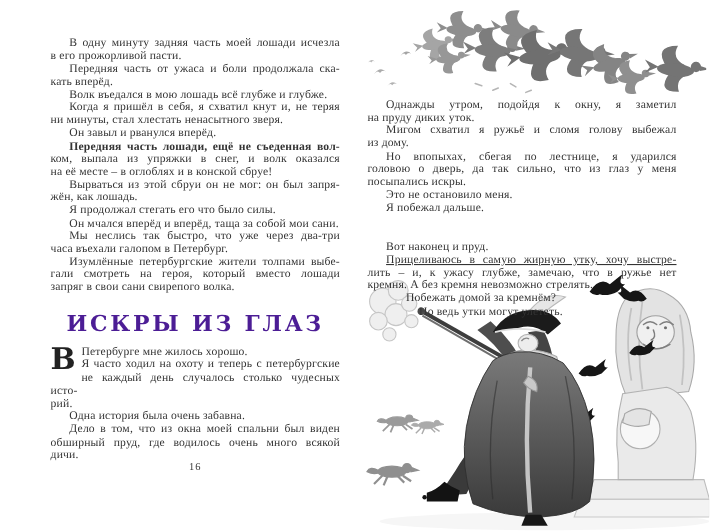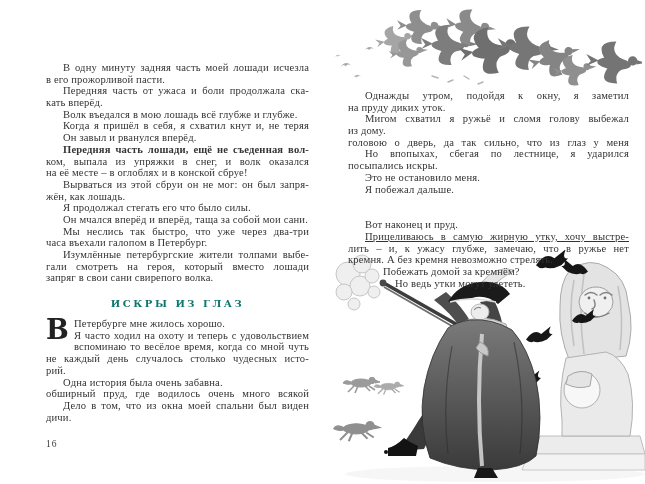--- a/index.html
+++ b/index.html
@@ -8,7 +8,7 @@
     font-family:"Liberation Serif", serif;color:#333333;
   }
   .page{position:absolute;}
-  .page-left{left:46px;top:62px;width:263px;}
+  .page-left{left:46px;top:34px;width:263px;}
   .page-right{left:330px;top:0;width:315px;height:484px;}
   .textcol{font-size:10.6px;line-height:11.68px;letter-spacing:.15px;color:#343434;}
   .line{text-align:justify;min-height:11.68px;}

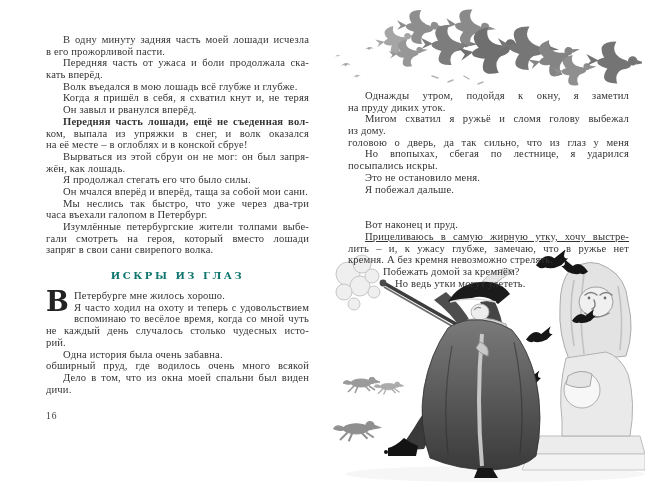--- a/index.html
+++ b/index.html
@@ -28,7 +28,7 @@
     letter-spacing:1px;color:#3a3a3a;
   }
   .right-text{
-    position:absolute;left:18px;top:90px;width:281px;z-index:2;
+    position:absolute;left:4px;top:90px;width:281px;z-index:2;
   }
   .illu{position:absolute;z-index:1;}
   .illu-ducks{left:2px;top:6px;}

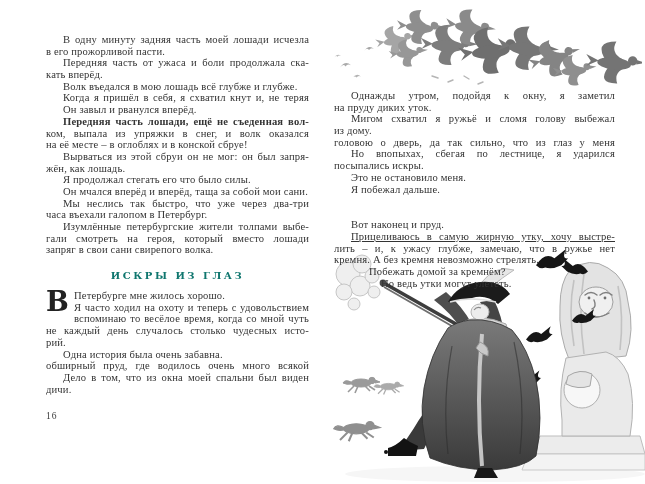--- a/index.html
+++ b/index.html
@@ -47,6 +47,7 @@
         <div class="line">кать вперёд.</div>
         <div class="line" style="text-indent: 17px;">Волк въедался в мою лошадь всё глубже и глубже.</div>
         <div class="line j" style="text-indent: 17px;">Когда я пришёл в себя, я схватил кнут и, не теряя</div>
+        <div class="line">ни минуты, стал хлестать ненасытного зверя.</div>
         <div class="line" style="text-indent: 17px;">Он завыл и рванулся вперёд.</div>
         <div class="line j" style="text-indent: 17px; font-weight: bold;">Передняя часть лошади, ещё не съеденная вол-</div>
         <div class="line j">ком, выпала из упряжки в снег, и волк оказался</div>

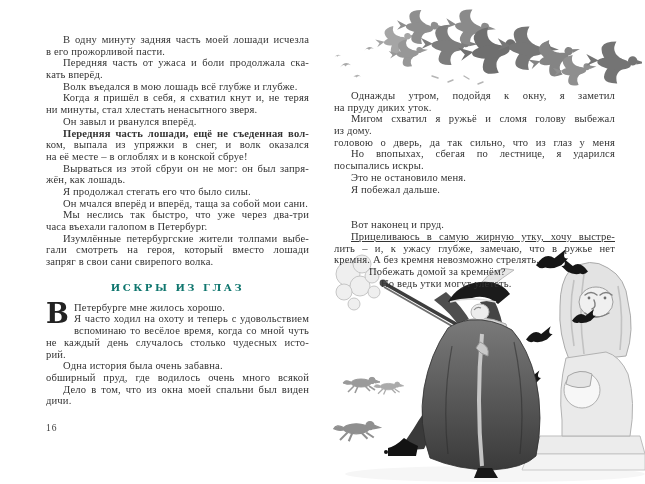--- a/index.html
+++ b/index.html
@@ -119,8 +119,8 @@
         <div class="line">на пруду диких уток.</div>
         <div class="line j" style="text-indent: 17px;">Мигом схватил я ружьё и сломя голову выбежал</div>
         <div class="line">из дому.</div>
+        <div class="line j" style="text-indent: 17px;">Но впопыхах, сбегая по лестнице, я ударился</div>
         <div class="line j">головою о дверь, да так сильно, что из глаз у меня</div>
-        <div class="line j" style="text-indent: 17px;">Но впопыхах, сбегая по лестнице, я ударился</div>
         <div class="line">посыпались искры.</div>
         <div class="line" style="text-indent: 17px;">Это не остановило меня.</div>
         <div class="line" style="text-indent: 17px;">Я побежал дальше.</div>

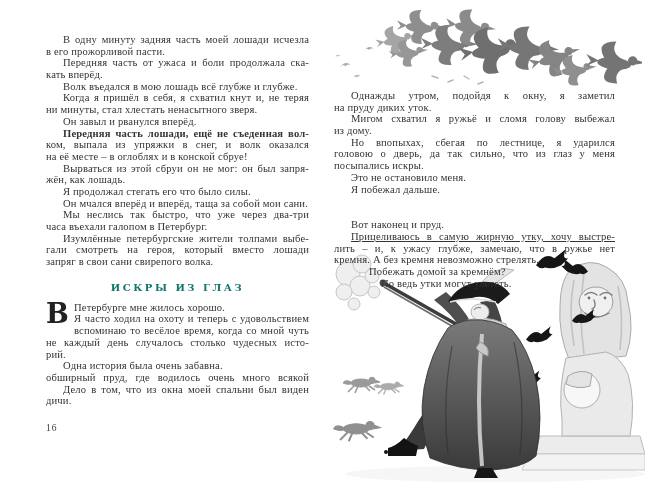--- a/index.html
+++ b/index.html
@@ -16,7 +16,7 @@
   .chapter{
     margin:14px 0 9px 0;text-align:center;
     font-family:"DejaVu Serif", serif;font-weight:700;
-    font-size:10px;letter-spacing:2.5px;color:#0f766e;
+    font-size:20px;letter-spacing:2.5px;color:#4c1d95;
   }
   .drop{
     float:left;font-family:"DejaVu Serif", serif;font-weight:700;

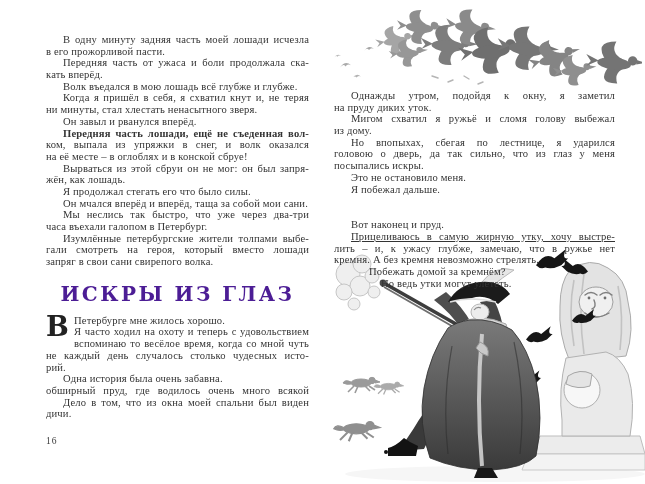--- a/index.html
+++ b/index.html
@@ -66,7 +66,7 @@
     <div class="textcol">
         <span class="drop">В</span>
         <div class="line">Петербурге мне жилось хорошо.</div>
-        <div class="line j">Я часто ходил на охоту и теперь с удовольствием</div>
+        <div class="line j">Я часто ходил на охоту и теперь с петербургские</div>
         <div class="line j">вспоминаю то весёлое время, когда со мной чуть</div>
         <div class="line j">не каждый день случалось столько чудесных исто-</div>
         <div class="line">рий.</div>

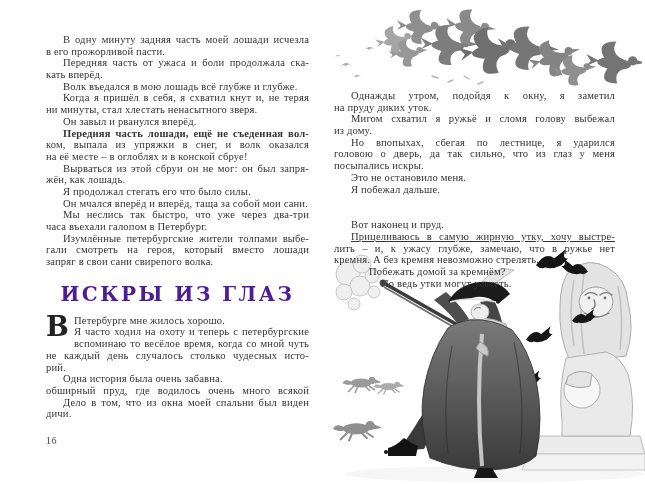--- a/index.html
+++ b/index.html
@@ -67,7 +67,6 @@
         <span class="drop">В</span>
         <div class="line">Петербурге мне жилось хорошо.</div>
         <div class="line j">Я часто ходил на охоту и теперь с петербургские</div>
-        <div class="line j">вспоминаю то весёлое время, когда со мной чуть</div>
         <div class="line j">не каждый день случалось столько чудесных исто-</div>
         <div class="line">рий.</div>
         <div class="line" style="text-indent: 17px;">Одна история была очень забавна.</div>

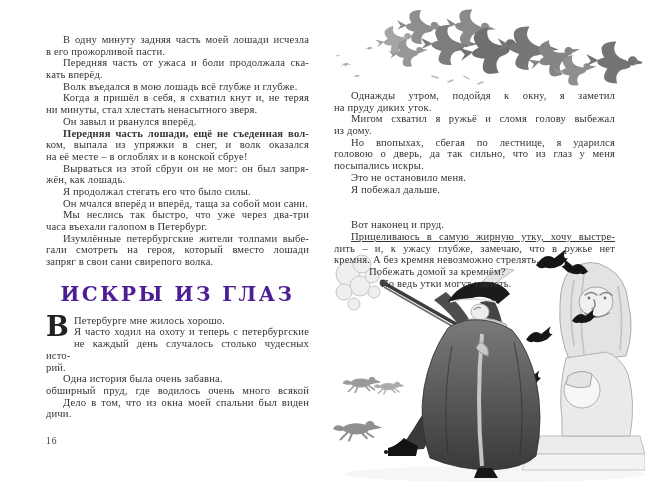--- a/index.html
+++ b/index.html
@@ -70,8 +70,8 @@
         <div class="line j">не каждый день случалось столько чудесных исто-</div>
         <div class="line">рий.</div>
         <div class="line" style="text-indent: 17px;">Одна история была очень забавна.</div>
+        <div class="line j" style="text-indent: 17px;">Дело в том, что из окна моей спальни был виден</div>
         <div class="line j">обширный пруд, где водилось очень много всякой</div>
-        <div class="line j" style="text-indent: 17px;">Дело в том, что из окна моей спальни был виден</div>
         <div class="line">дичи.</div>
       </div>
     <div class="pageno">16</div>

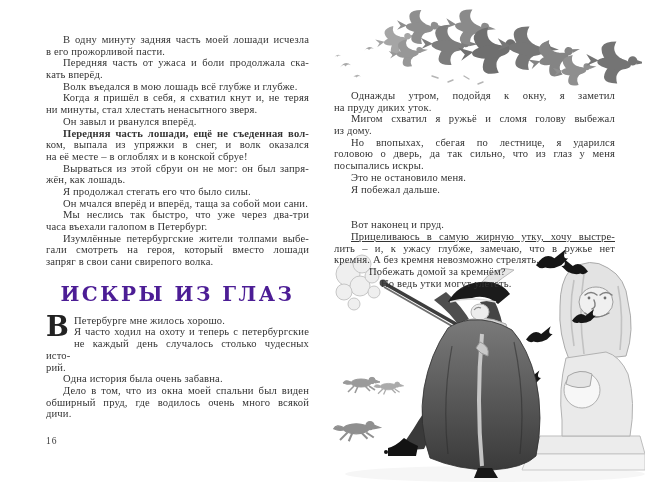--- a/index.html
+++ b/index.html
@@ -24,7 +24,7 @@
     padding-right:5px;color:#222222;
   }
   .pageno{
-    margin-top:16px;font-size:9.5px;
+    margin-top:0;text-align:center;font-size:9.5px;
     letter-spacing:1px;color:#3a3a3a;
   }
   .right-text{

